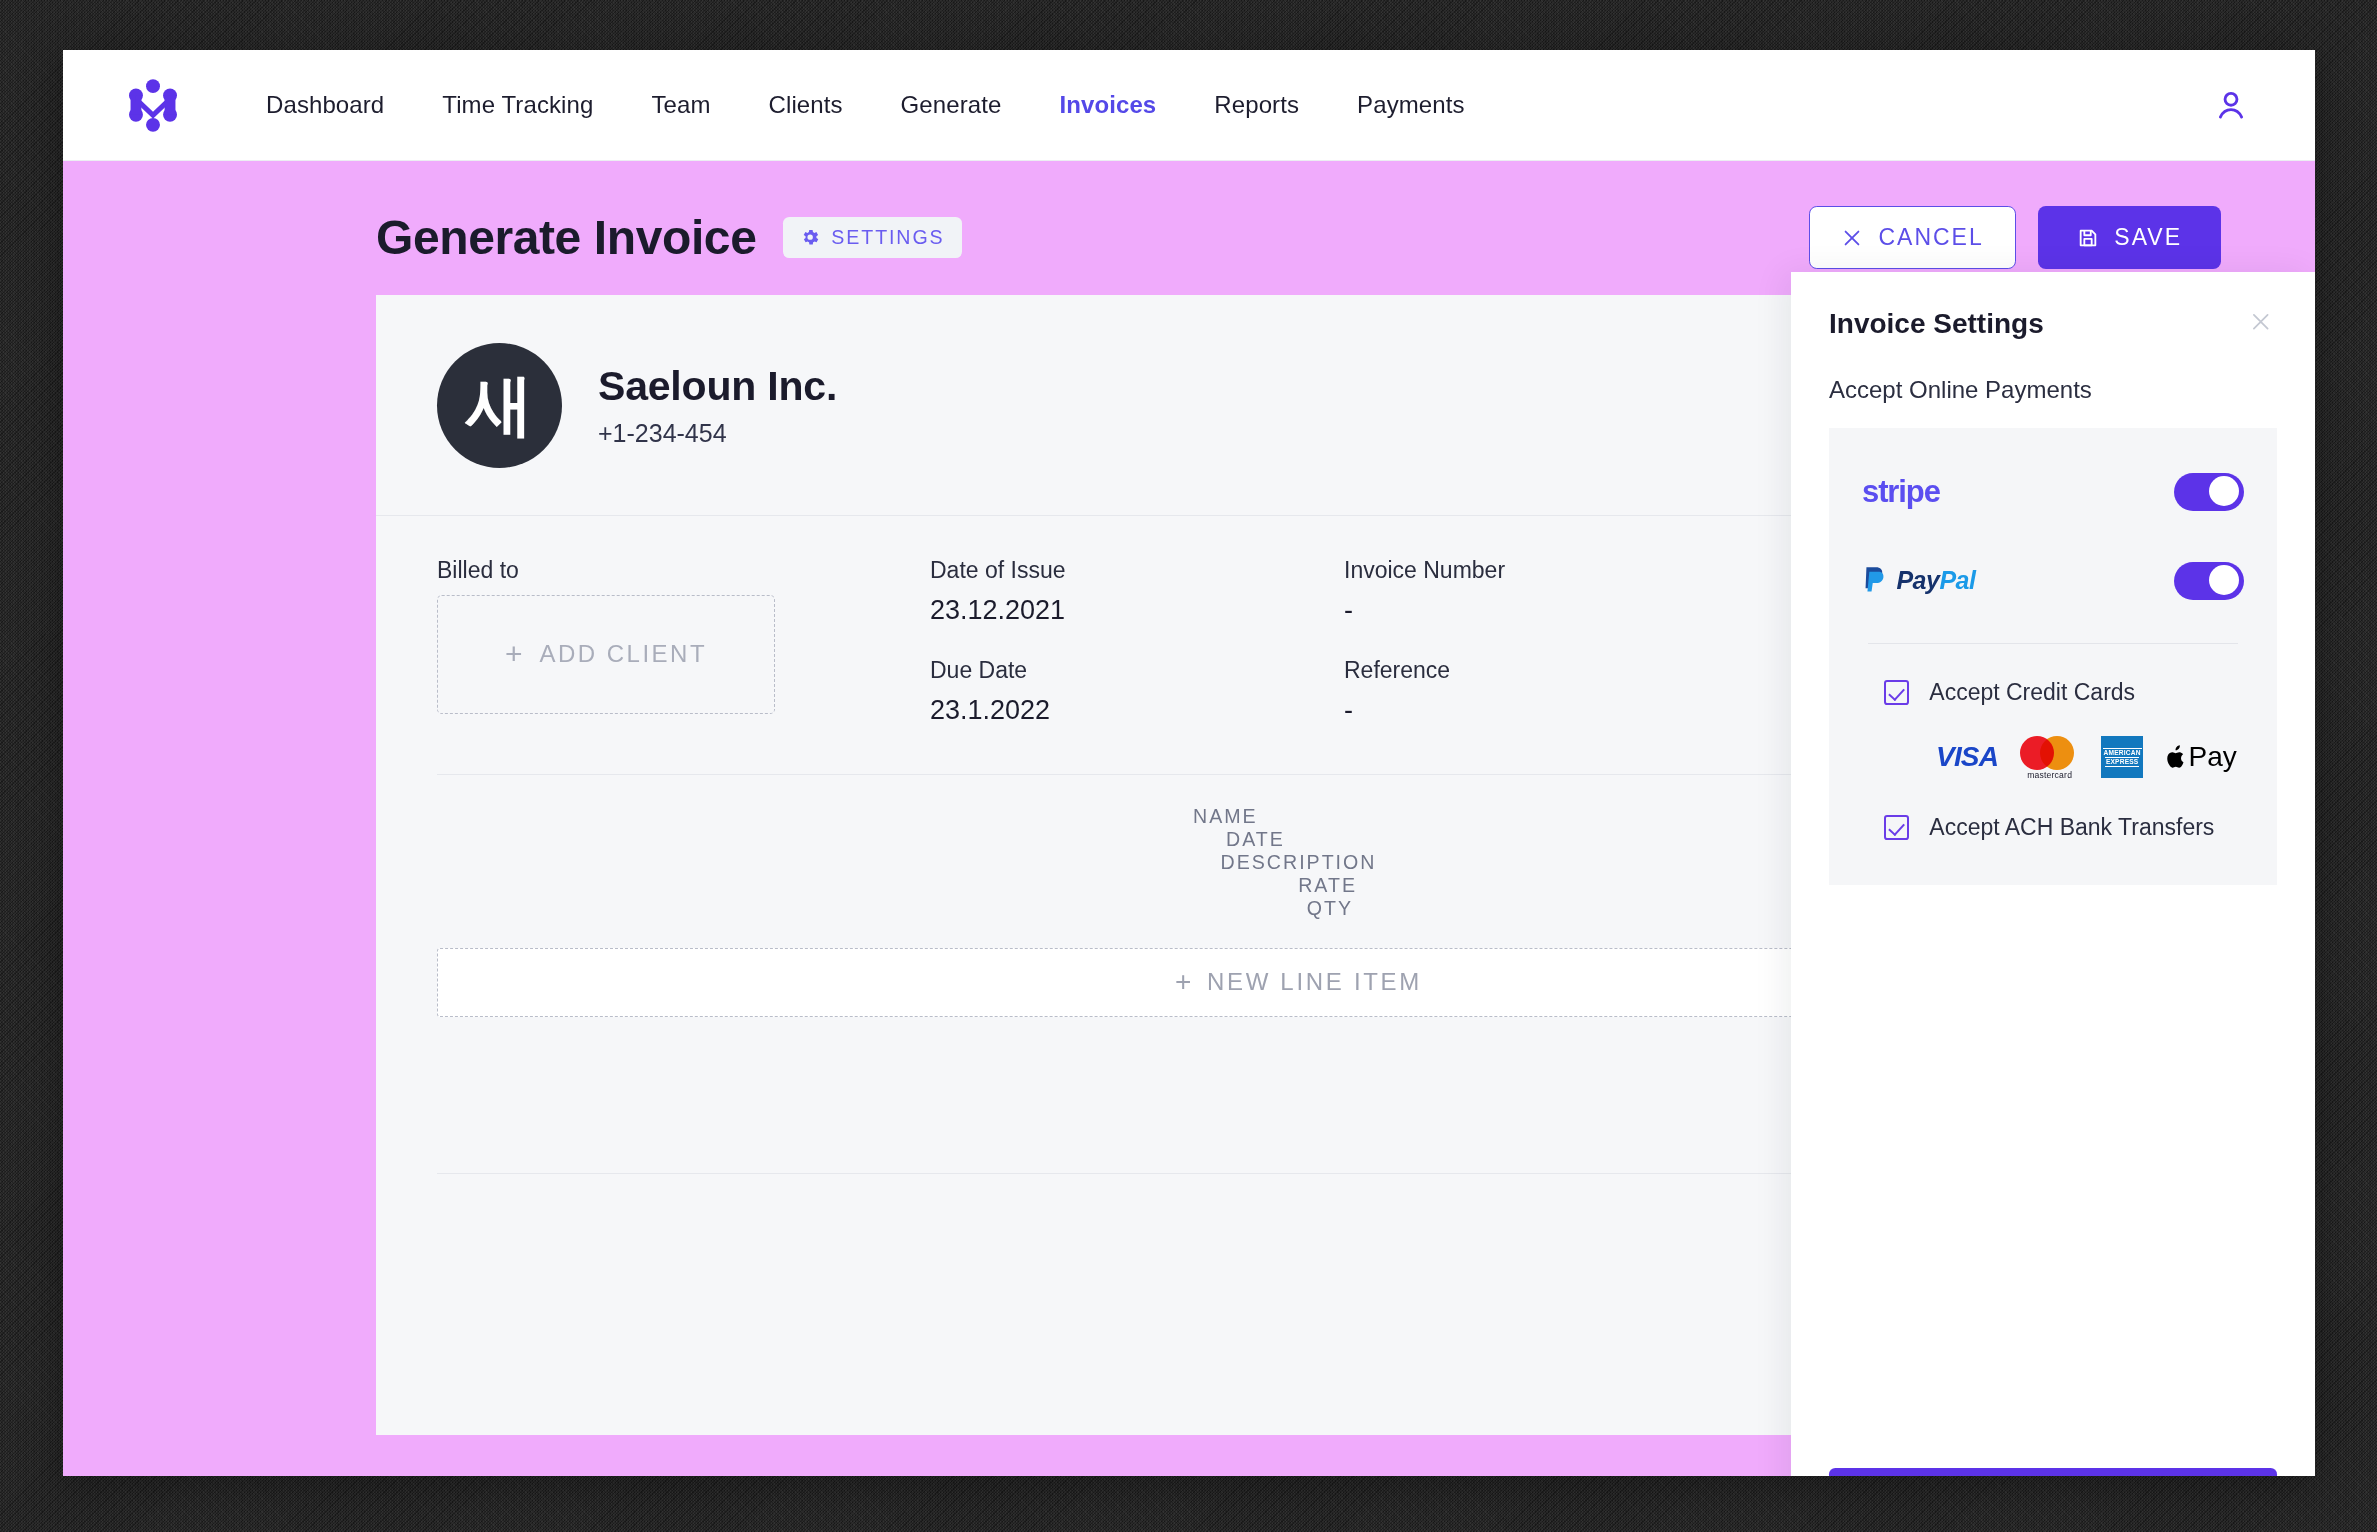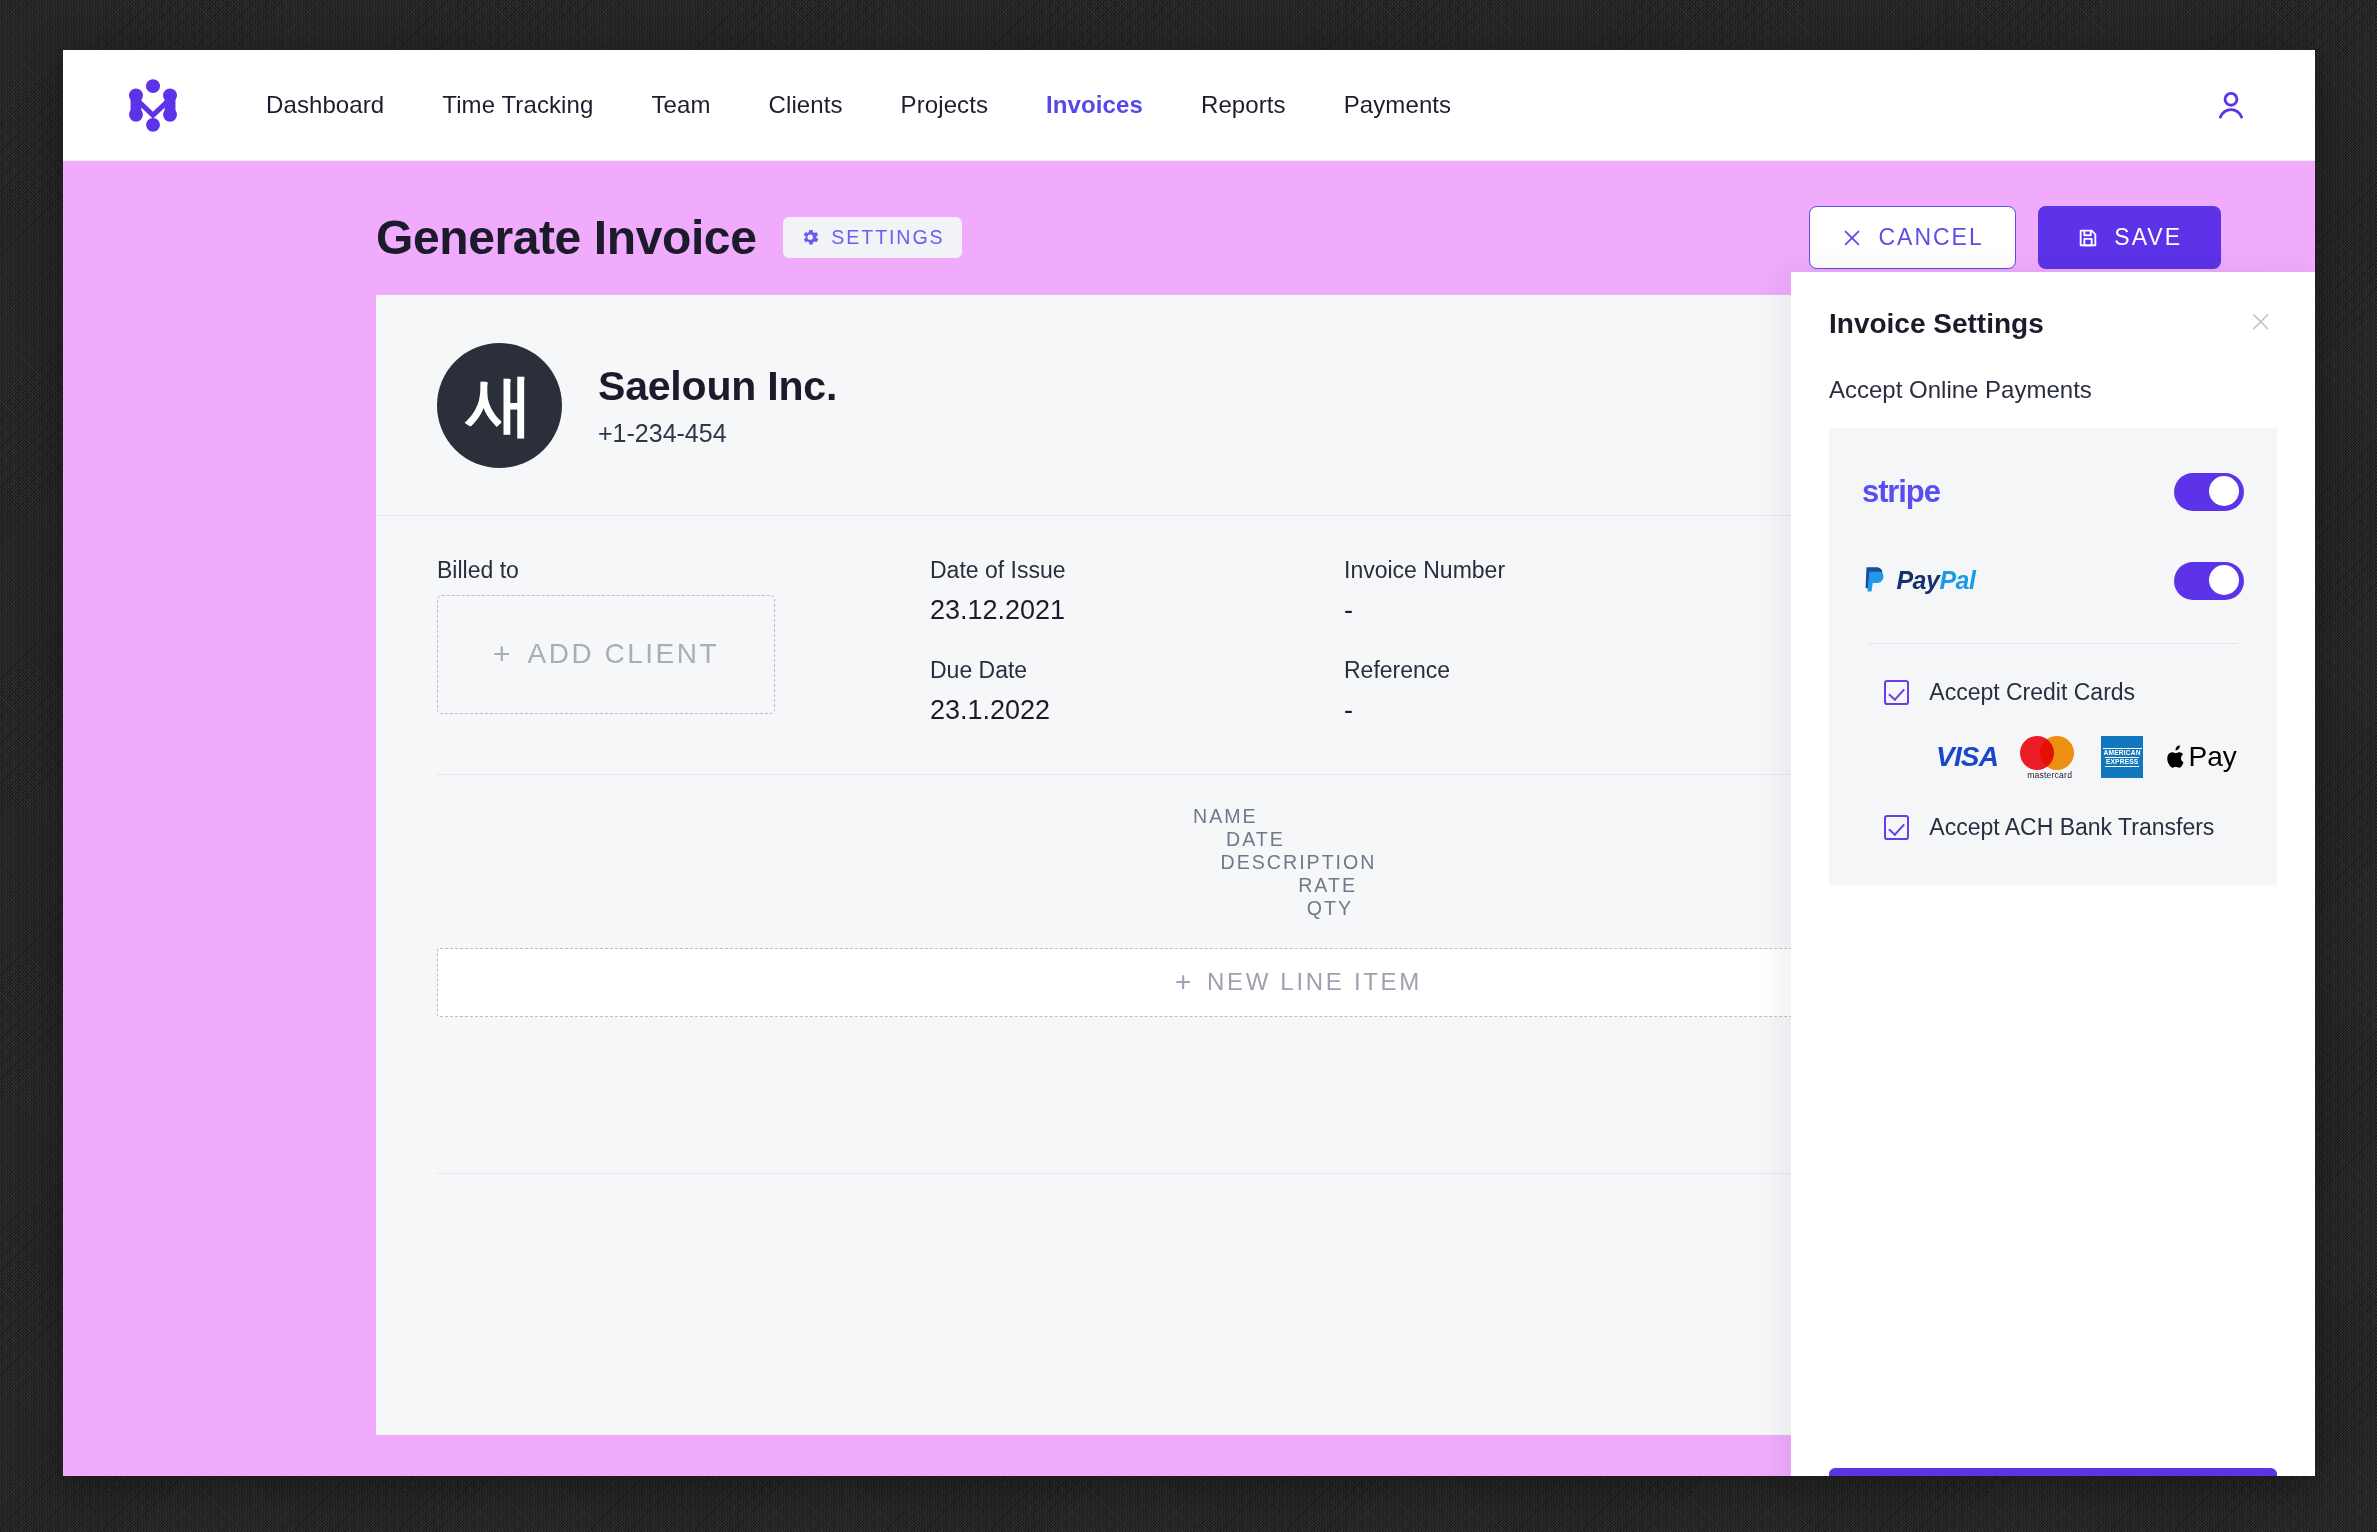--- a/index.html
+++ b/index.html
@@ -497,7 +497,7 @@
         <div class="nav-item">Time Tracking</div>
         <div class="nav-item">Team</div>
         <div class="nav-item">Clients</div>
-        <div class="nav-item">Projects</div>
+        <div class="nav-item">Generate</div>
         <div class="nav-item active">Invoices</div>
         <div class="nav-item">Reports</div>
         <div class="nav-item">Payments</div>

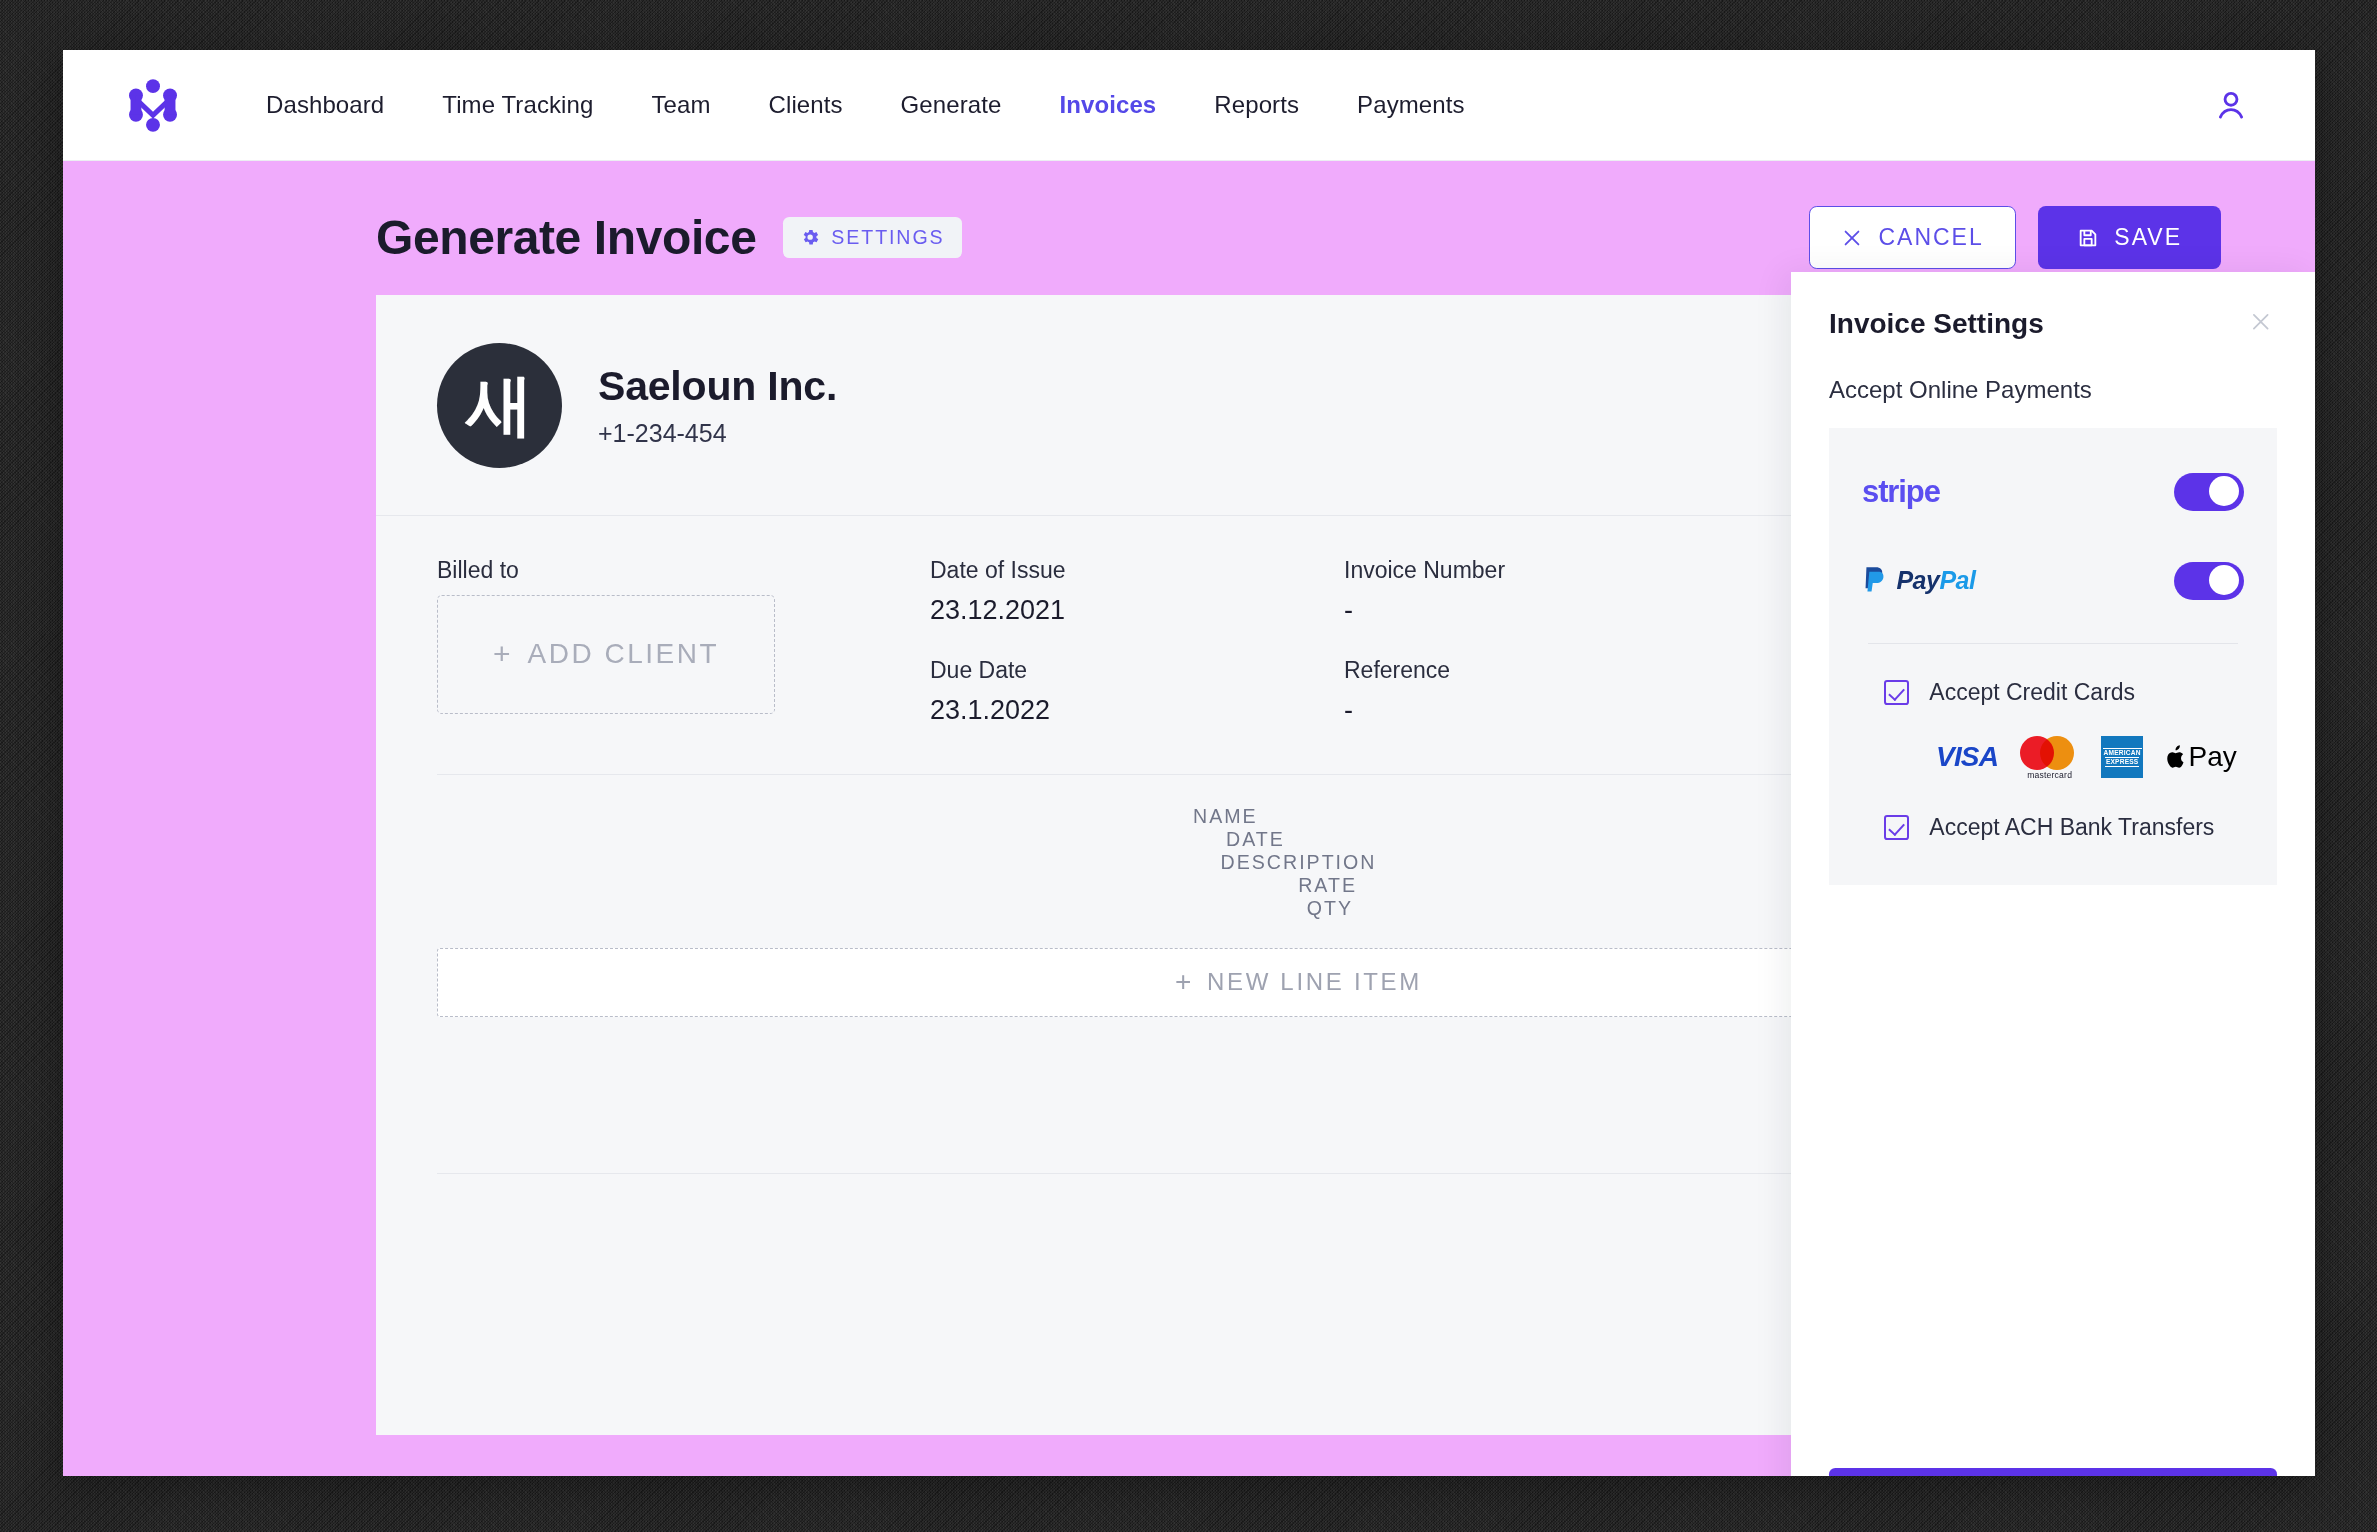--- a/index.html
+++ b/index.html
@@ -238,7 +238,7 @@
   }
   #add-client-box .plus { font-size: 30px; color: #a9adba; line-height: 1; }
   #add-client-box .label {
-    font-size: 28px;
+    font-size: 24px;
     letter-spacing: 2.5px;
     color: #a9adba;
   }

